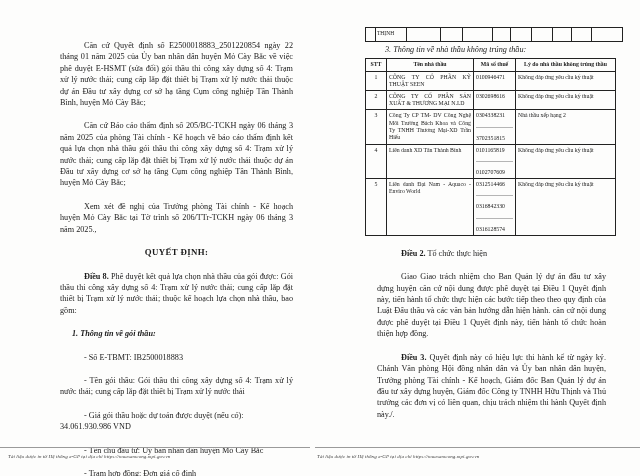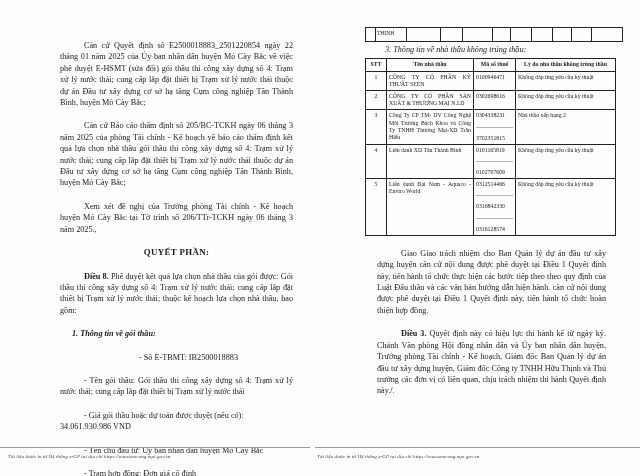--- a/index.html
+++ b/index.html
@@ -52,7 +52,7 @@
     <p class="para">Căn cứ Báo cáo thẩm định số 205/BC-TCKH ngày 06 tháng 3 năm 2025 của phòng Tài chính - Kế hoạch về báo cáo thẩm định kết quả lựa chọn nhà thầu gói thầu thi công xây dựng số 4: Trạm xử lý nước thải; cung cấp lắp đặt thiết bị Trạm xử lý nước thải thuộc dự án Đầu tư xây dựng cơ sở hạ tầng Cụm công nghiệp Tân Thành Bình, huyện Mỏ Cày Bắc;</p>
     <p class="para"><span>Xem xét đề nghị của </span><span class="ital">Trưởng phòng Tài chính - Kế hoạch huyện Mỏ Cày Bắc tại Tờ trình số 206/TTr-TCKH ngày  06 tháng 3 năm 2025.,</span></p>
 
-    <div class="decision-title">QUYẾT PHẦN:</div>
+    <div class="decision-title">QUYẾT ĐỊNH:</div>
 
     <p class="para"><span class="bold">Điều 8.</span><span> Phê duyệt kết quả lựa chọn nhà thầu của gói được: </span><span class="ital">Gói thầu thi công xây dựng số 4: Trạm xử lý nước thải; cung cấp lắp đặt thiết bị Trạm xử lý nước thải; thuộc kế hoạch lựa chọn nhà thầu, bao gồm:</span></p>
 

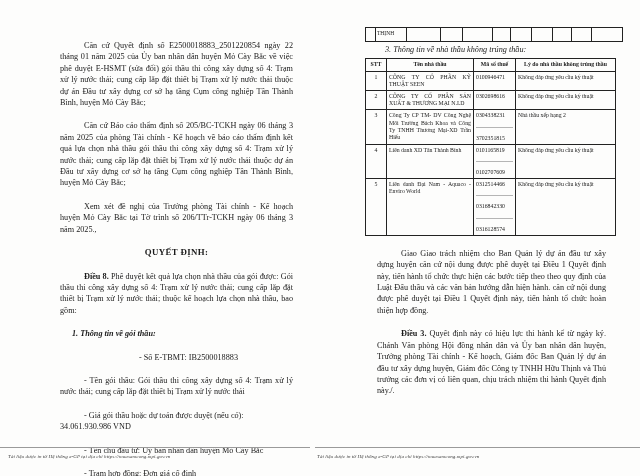--- a/index.html
+++ b/index.html
@@ -213,6 +213,7 @@
     </tbody>
       </table>
 
+    <p class="para mt3" style="text-align:left"><span class="bold">Điều 2.</span><span> Tổ chức thực hiện</span></p>
     <p class="para">Giao Giao trách nhiệm cho Ban Quản lý dự án đầu tư xây dựng huyện căn cứ nội dung được phê duyệt tại Điều 1 Quyết định này, tiến hành tổ chức thực hiện các bước tiếp theo theo quy định của Luật Đấu thầu và các văn bản hướng dẫn hiện hành.  căn cứ nội dung được phê duyệt tại Điều 1 Quyết định này, tiến hành tổ chức hoàn thiện hợp đồng.</p>
     <p class="para mt2"><span class="bold">Điều 3.</span><span> Quyết định này có hiệu lực thi hành kể từ ngày ký. Chánh Văn phòng Hội đồng nhân dân và Ủy ban nhân dân huyện, Trưởng phòng Tài chính - Kế hoạch, Giám đốc Ban Quản lý dự án đầu tư xây dựng huyện, Giám đốc Công ty TNHH Hữu Thịnh và Thủ trưởng các đơn vị có liên quan, chịu trách nhiệm thi hành Quyết định này./.</span></p>
   </div>

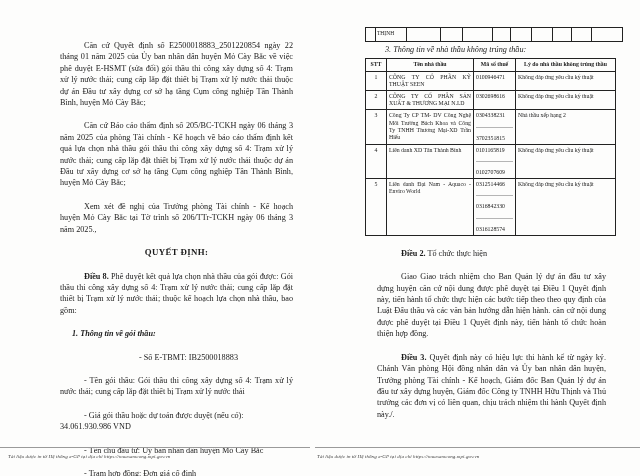--- a/index.html
+++ b/index.html
@@ -58,7 +58,7 @@
 
     <p class="sec-head">1. Thông tin về gói thầu:</p>
 
-    <p class="para" style="text-align:center">- Số E-TBMT: IB2500018883</p>
+    <p class="para" style="text-align:left">- Số E-TBMT: IB2500018883</p>
     <p class="para">- Tên gói thầu: Gói thầu thi công xây dựng số 4: Trạm xử lý nước thải; cung cấp lắp đặt thiết bị Trạm xử lý nước thải</p>
     <p class="para" style="text-align:left">- Giá gói thầu hoặc dự toán được duyệt (nếu có): 34.061.930.986 VND</p>
     <p class="para" style="text-align:left">- Tên chủ đầu tư: Uỷ ban nhân dân huyện Mỏ Cày Bắc</p>

